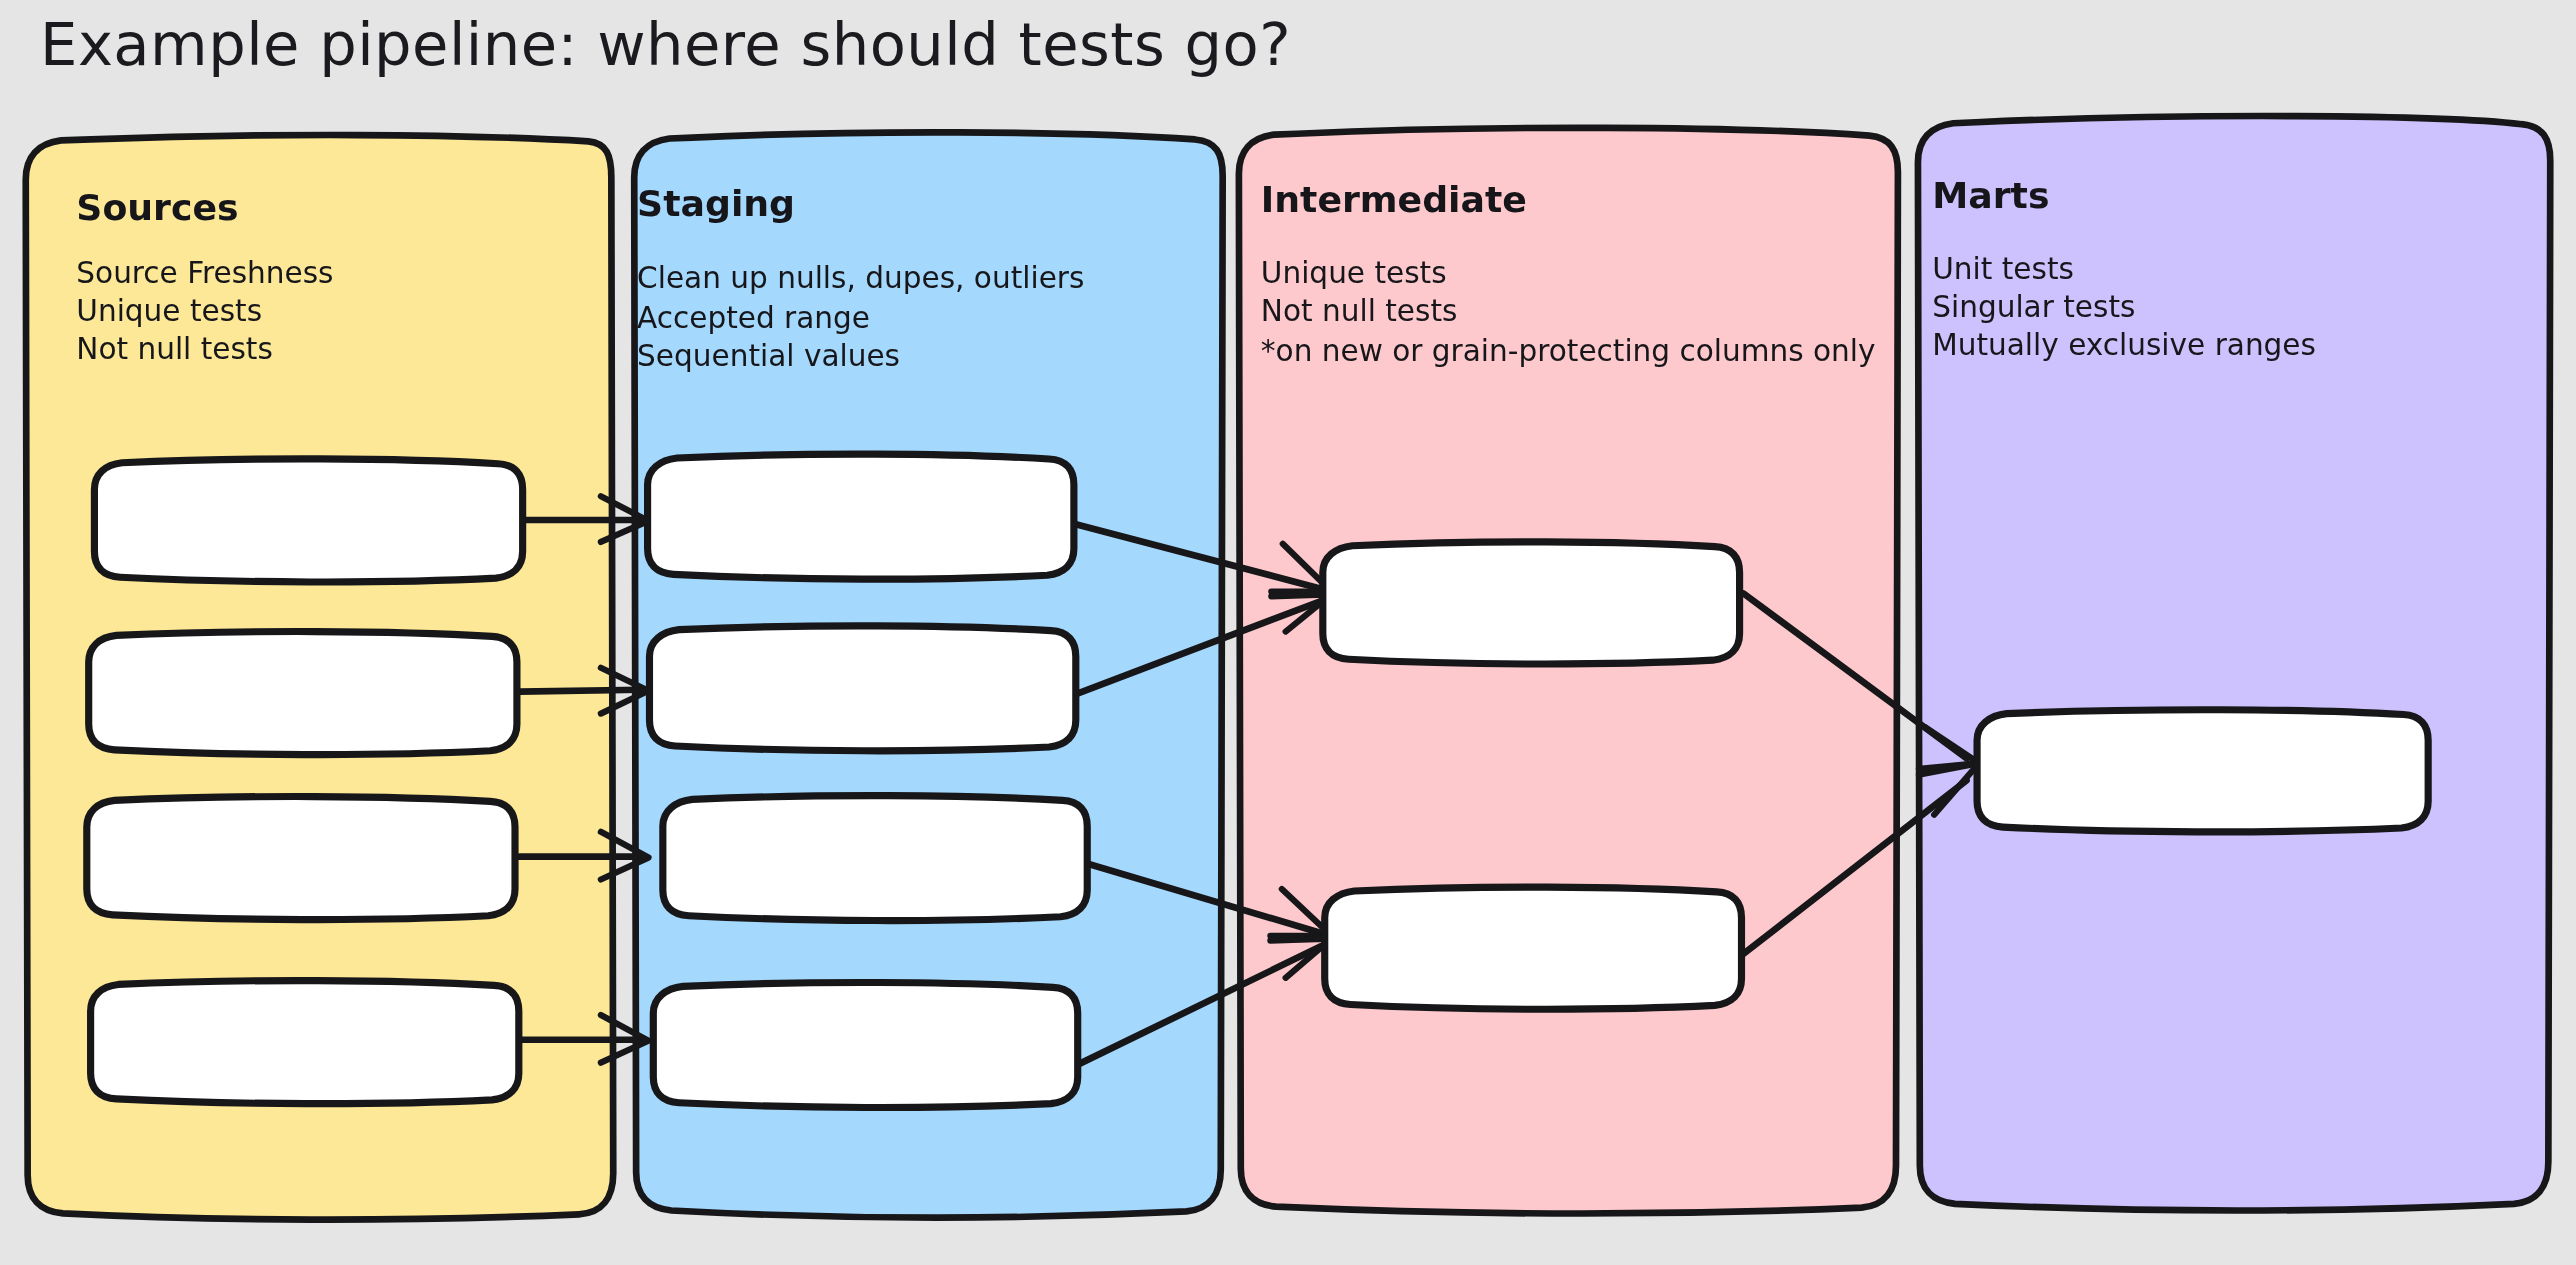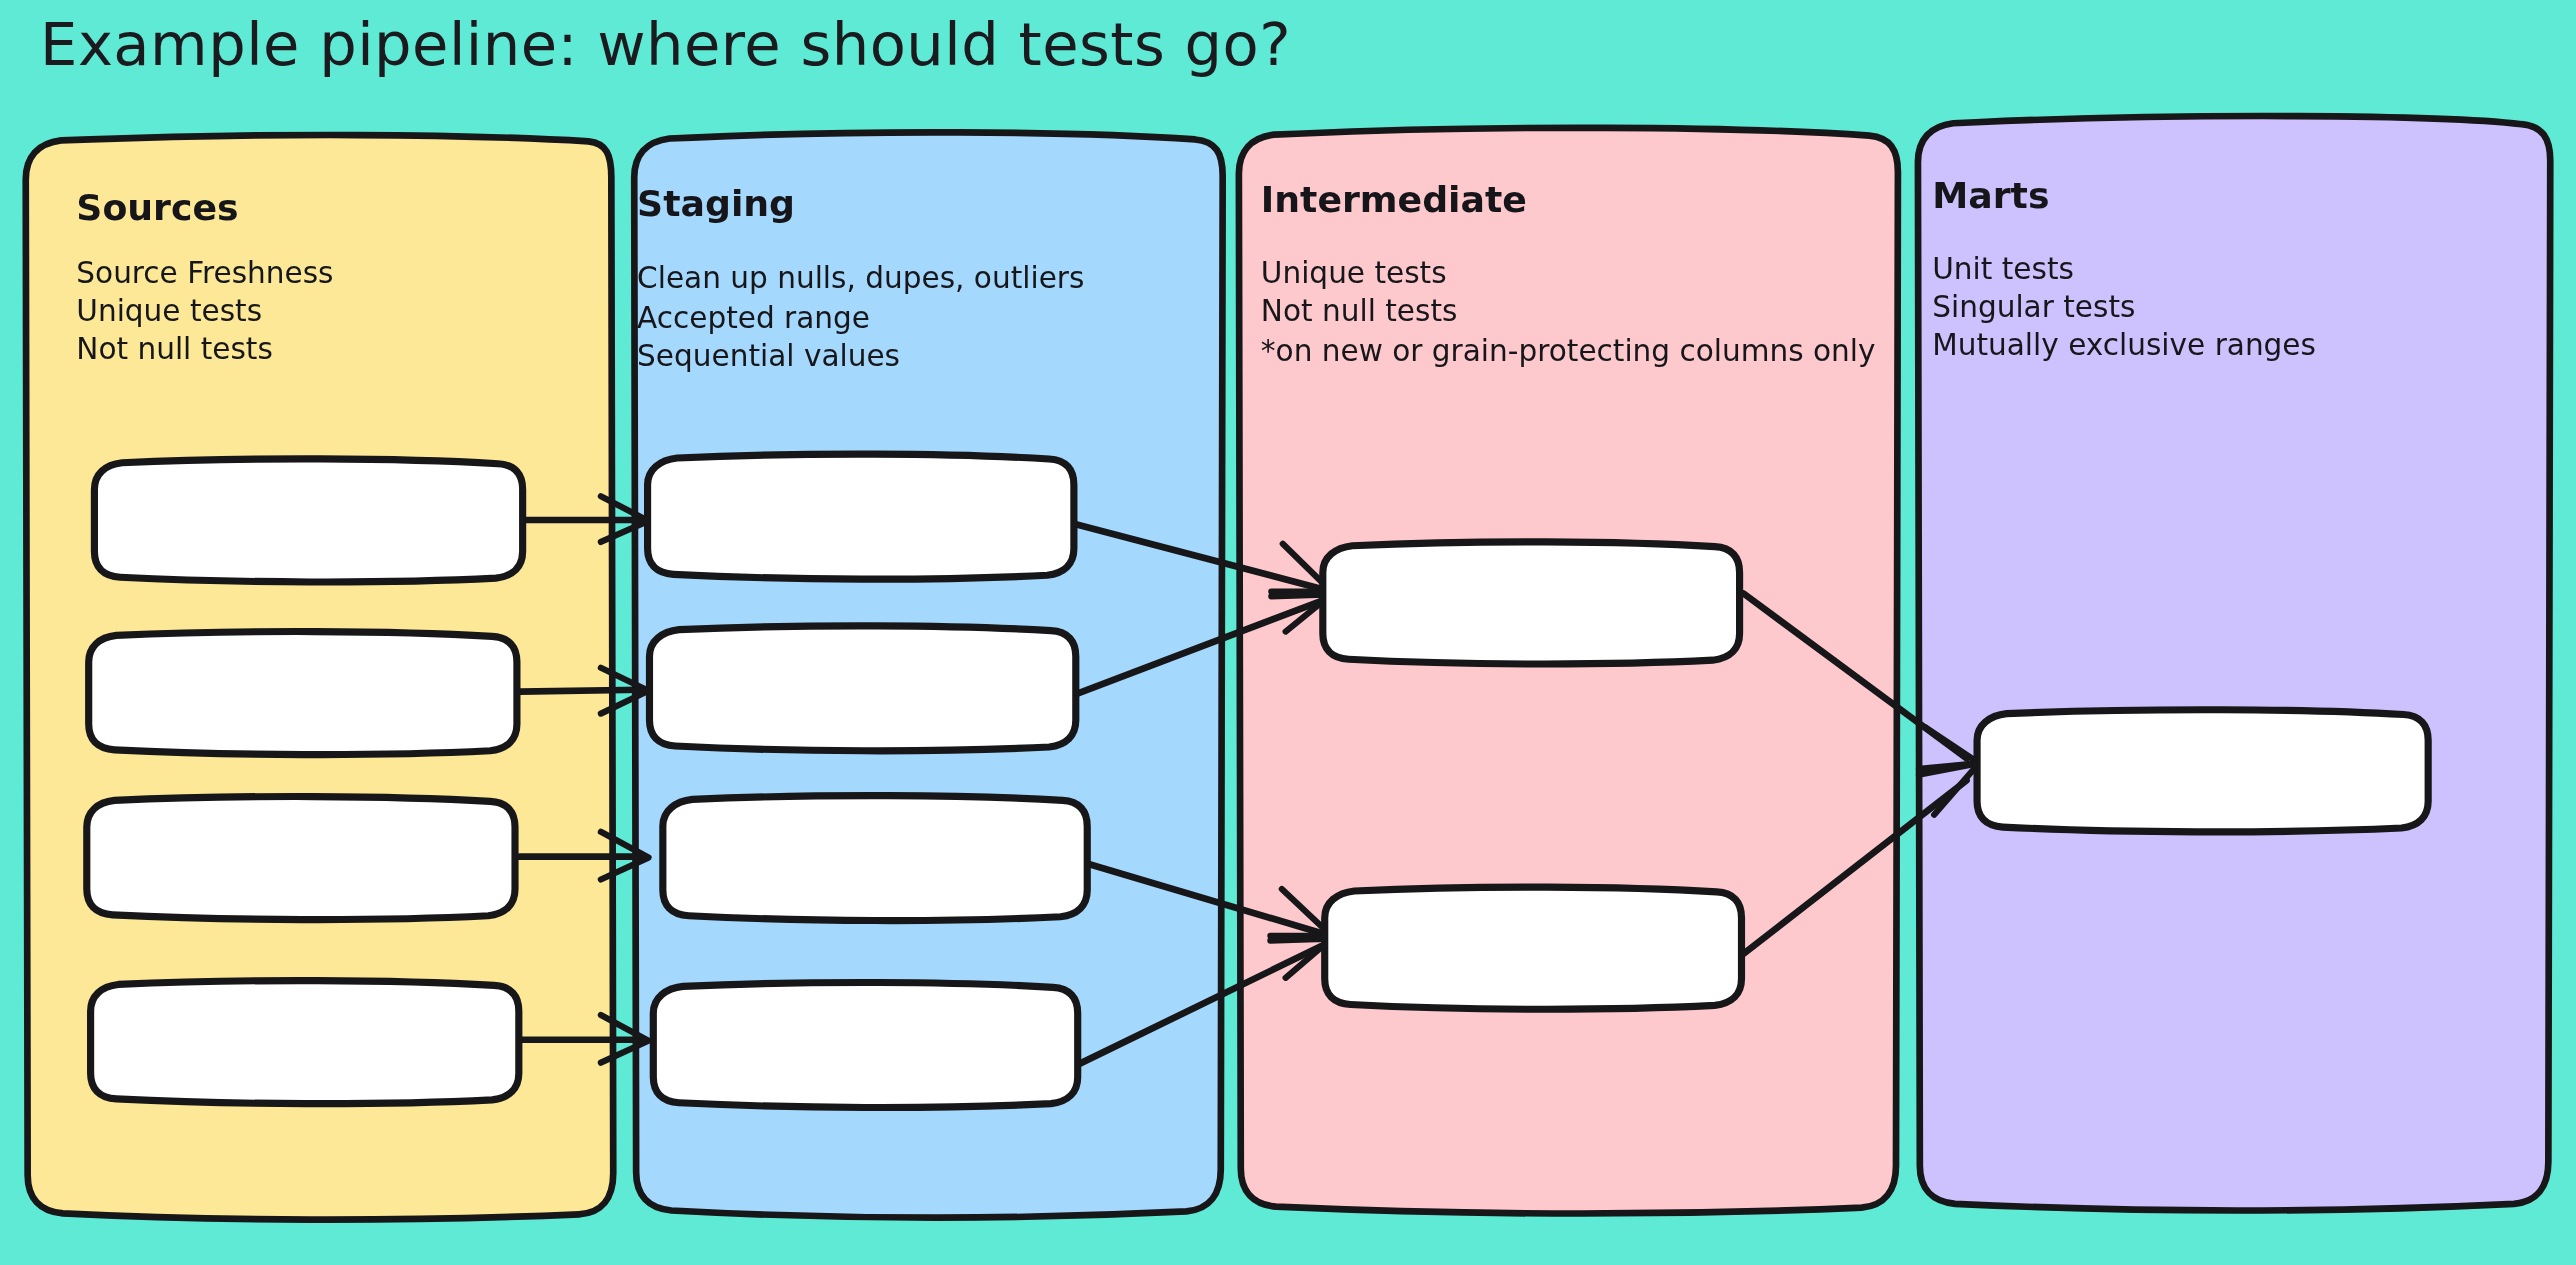--- a/index.html
+++ b/index.html
@@ -17,7 +17,7 @@
     position: relative;
     width: 2576px;
     height: 1266px;
-    background: #5eead4;
+    background: #e5e5e5;
   }
   #diagram-svg {
     position: absolute;

